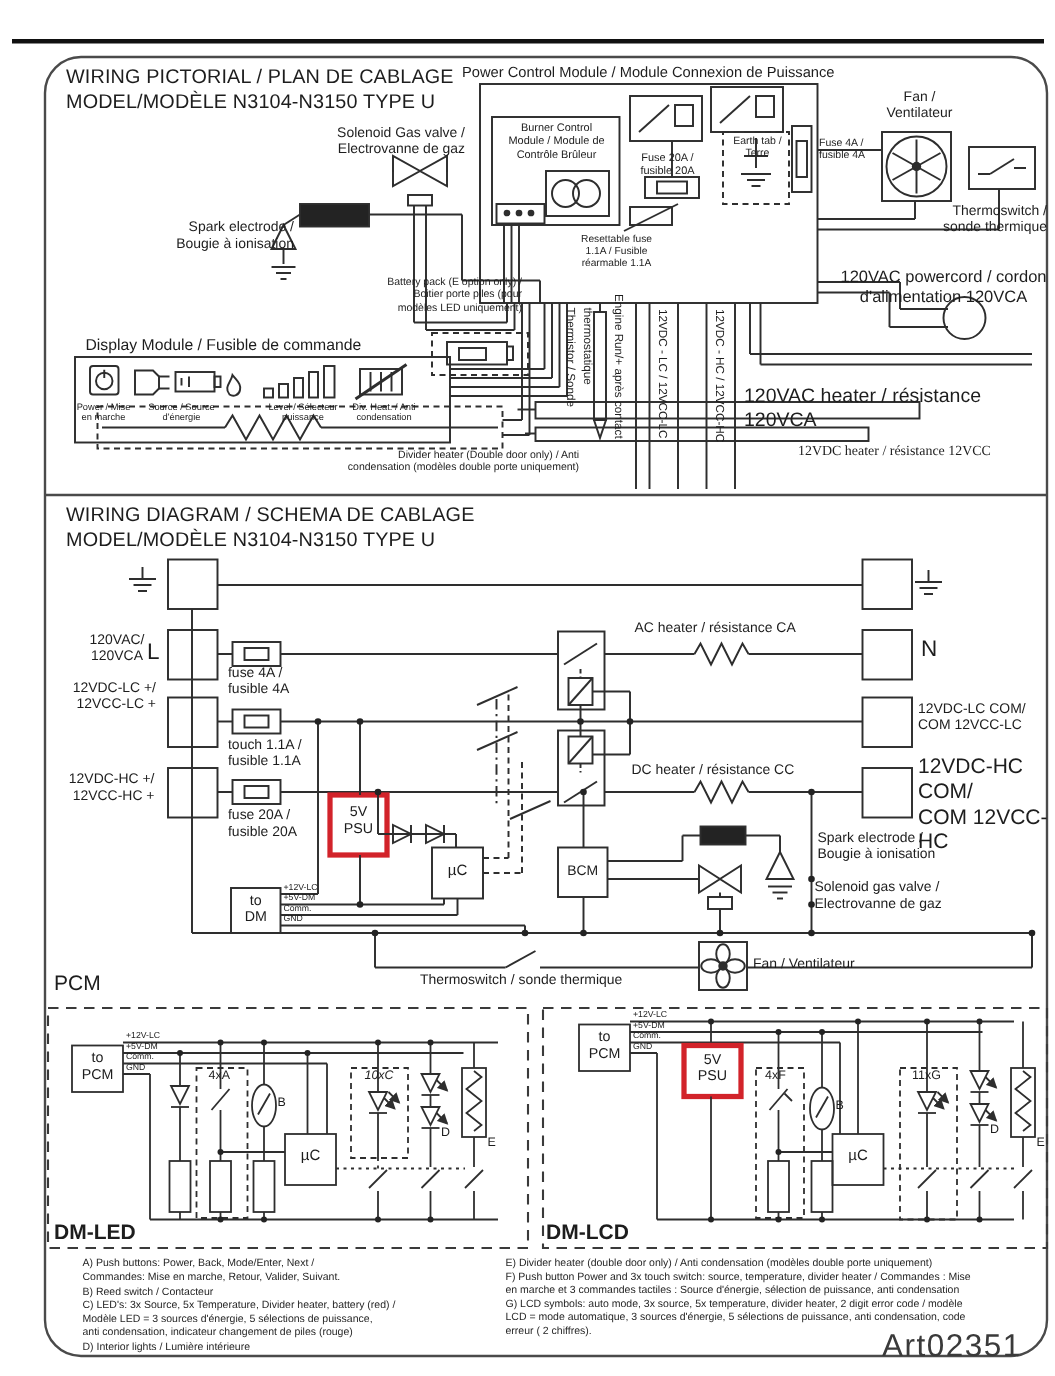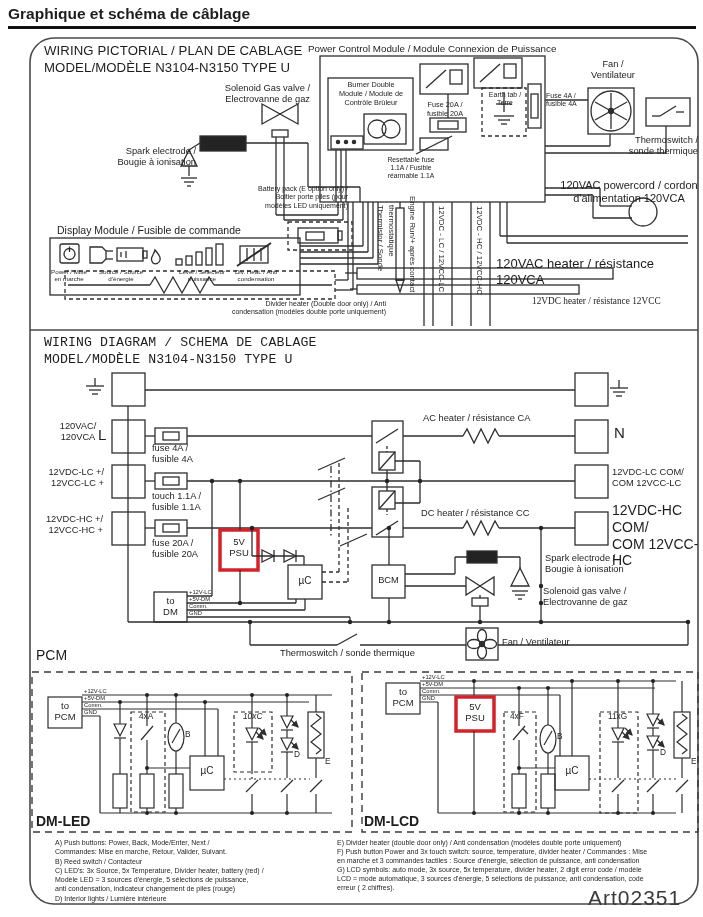--- a/index.html
+++ b/index.html
@@ -23,7 +23,6 @@
 
 <div id="page">
 
-  <div class="title">Graphique et schéma de câblage</div>
   <div class="rule"></div>
 
   <svg width="703" height="917" viewBox="0 0 703 917">

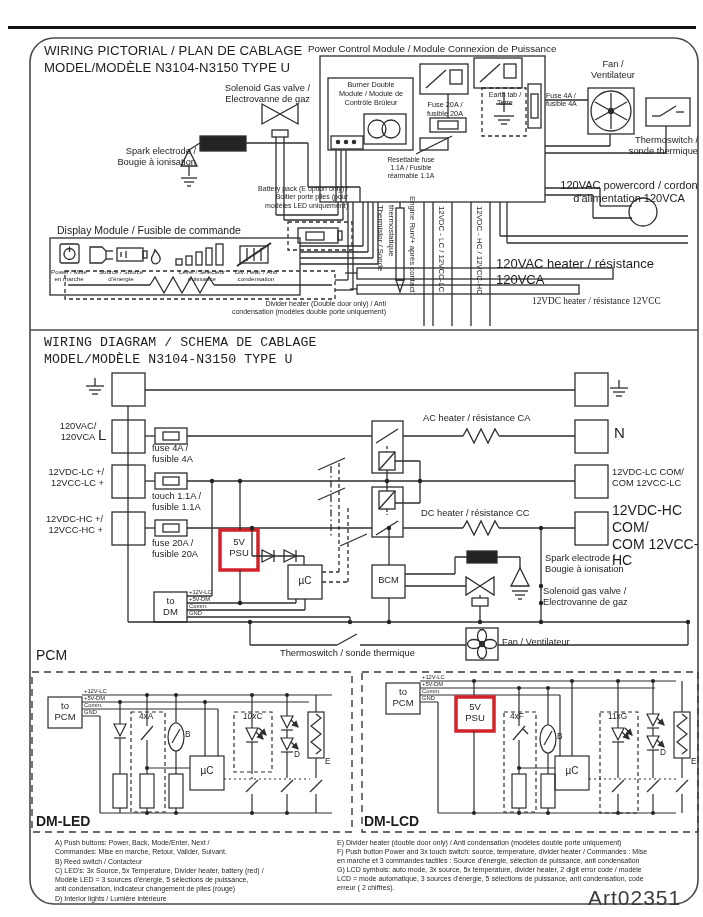--- a/index.html
+++ b/index.html
@@ -601,7 +601,7 @@
   <div class="lbl hdr" style="left:44px;top:42px;width:310px;">WIRING PICTORIAL / PLAN DE CABLAGE
 MODEL/MODÈLE N3104-N3150 TYPE U</div>
   <div class="lbl" style="left:308px;top:43px;font-size:9.8px;">Power Control Module / Module Connexion de Puissance</div>
-  <div class="lbl c" style="left:329px;top:81px;width:84px;font-size:7.3px;">Burner Double
+  <div class="lbl c" style="left:329px;top:81px;width:84px;font-size:7.3px;">Burner Control
 Module / Module de
 Contrôle Brûleur</div>
   <div class="lbl r" style="left:200px;top:83px;width:110px;font-size:9.3px;">Solenoid Gas valve /

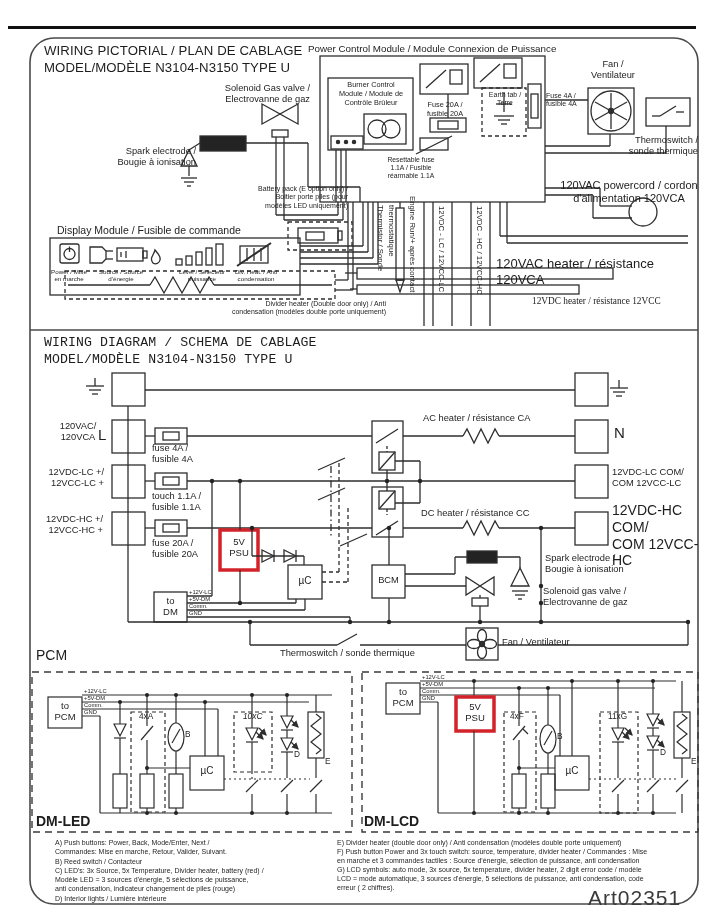--- a/index.html
+++ b/index.html
@@ -645,7 +645,7 @@
   <div class="lbl" style="left:496px;top:256px;font-size:13px;">120VAC heater / résistance 120VCA</div>
   <div class="lbl" style="left:532px;top:296px;font-size:9.3px;font-family:Liberation Serif, serif;">12VDC heater / résistance 12VCC</div>
 
-  <div class="lbl hdr" style="left:44px;top:334px;width:310px;font-family:Liberation Mono, monospace;">WIRING DIAGRAM / SCHEMA DE CABLAGE
+  <div class="lbl hdr" style="left:44px;top:334px;width:310px;">WIRING DIAGRAM / SCHEMA DE CABLAGE
 MODEL/MODÈLE N3104-N3150 TYPE U</div>
   <div class="lbl r" style="left:58px;top:421px;width:40px;font-size:9.3px;text-align:center;">120VAC/
 120VCA</div>

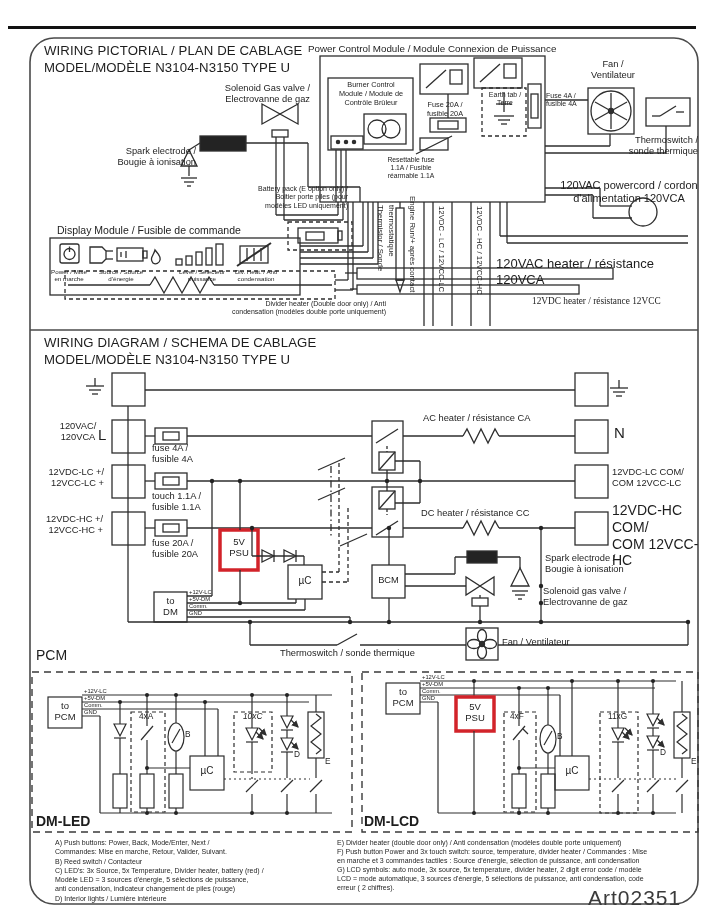--- a/index.html
+++ b/index.html
@@ -650,7 +650,7 @@
   <div class="lbl r" style="left:58px;top:421px;width:40px;font-size:9.3px;text-align:center;">120VAC/
 120VCA</div>
   <div class="lbl big" style="left:98px;top:426px;">L</div>
-  <div class="lbl r" style="left:36px;top:467px;width:68px;font-size:9.3px;">12VDC-LC +/
+  <div class="lbl r" style="left:36px;top:453px;width:68px;font-size:9.3px;">12VDC-LC +/
 12VCC-LC +</div>
   <div class="lbl r" style="left:33px;top:514px;width:70px;font-size:9.3px;">12VDC-HC +/
 12VCC-HC +</div>

